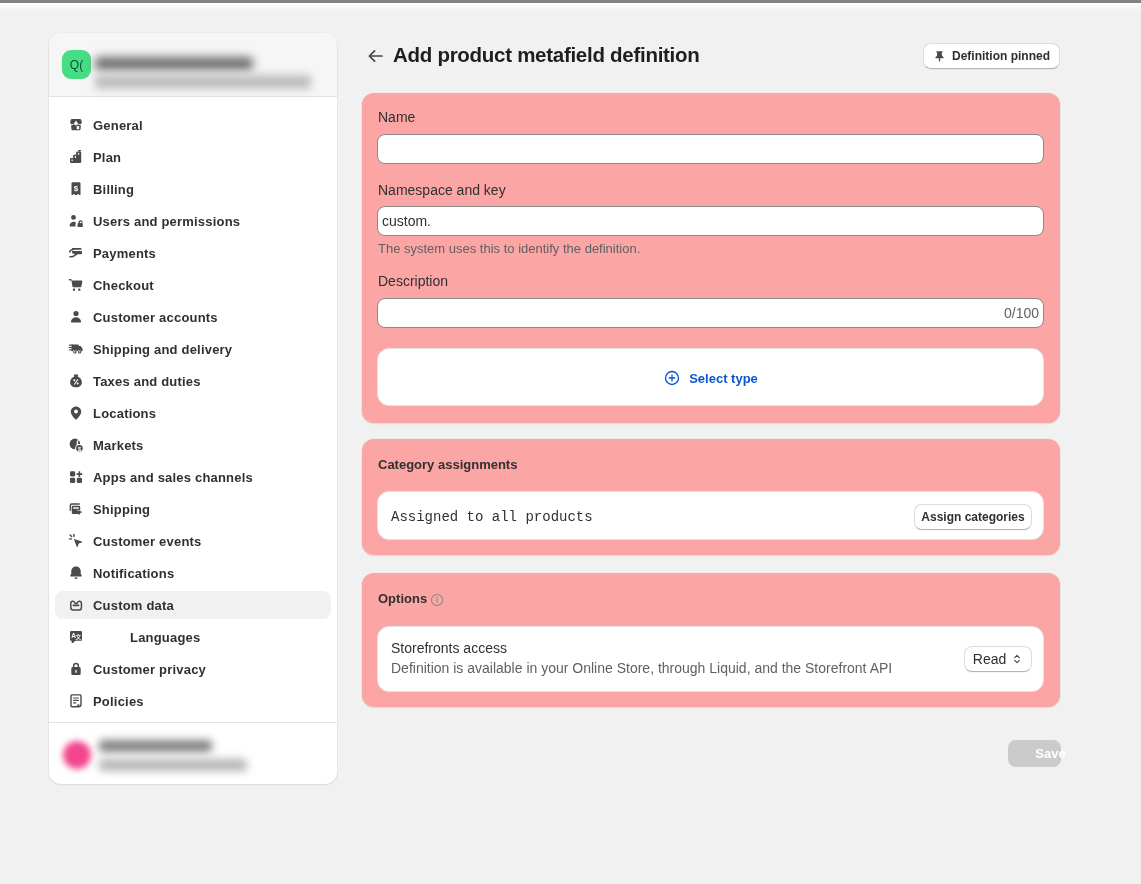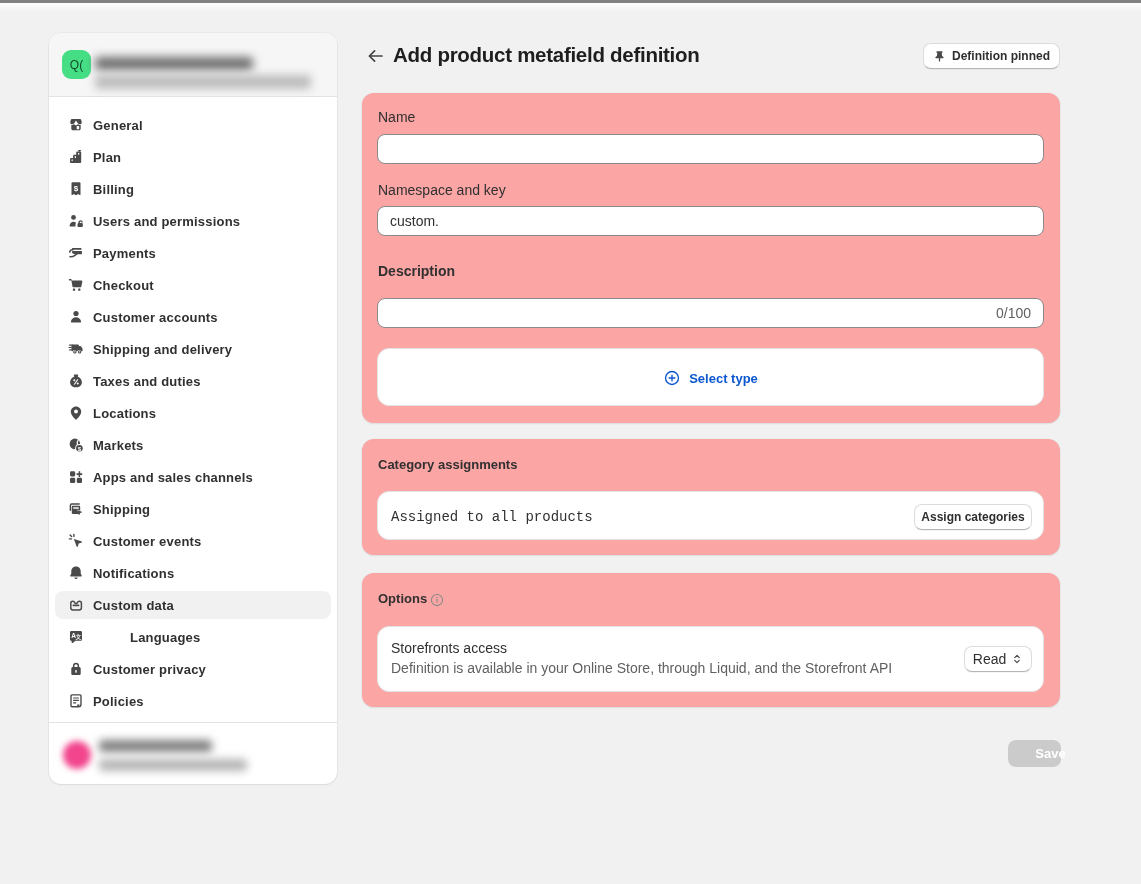--- a/index.html
+++ b/index.html
@@ -33,7 +33,7 @@
   .card { position:absolute; left:362px; width:698px; background:#fca5a5; border-radius:12px; box-shadow:0 1px 2px rgba(26,26,26,.07), 0 0 0 0.6px rgba(0,0,0,.05); }
   .lbl { position:absolute; left:16px; font-size:14px; color:#303030; line-height:20px; }
   .blbl { position:absolute; left:16px; font-size:13px; font-weight:700; color:#303030; line-height:20px; }
-  .inp { position:absolute; left:15px; width:667px; height:30px; border:1px solid #8a8a8a; border-radius:8px; background:#fff; display:flex; align-items:center; font-size:14px; color:#303030; padding:0 12px; }
+  .inp { position:absolute; left:15px; width:667px; height:30px; border:1px solid #8a8a8a; border-radius:8px; background:#fff; display:flex; align-items:center; font-size:14px; color:#303030; padding:0 4px; }
   .helper { position:absolute; left:16px; font-size:13px; color:#616161; line-height:16px; }
   .innerbox { position:absolute; left:15px; width:667px; border:1px solid #e3e3e3; border-radius:12px; background:#fff; }
   .seltype { display:flex; align-items:center; justify-content:center; height:58px; color:#0b57d0; font-size:13px; font-weight:700; }

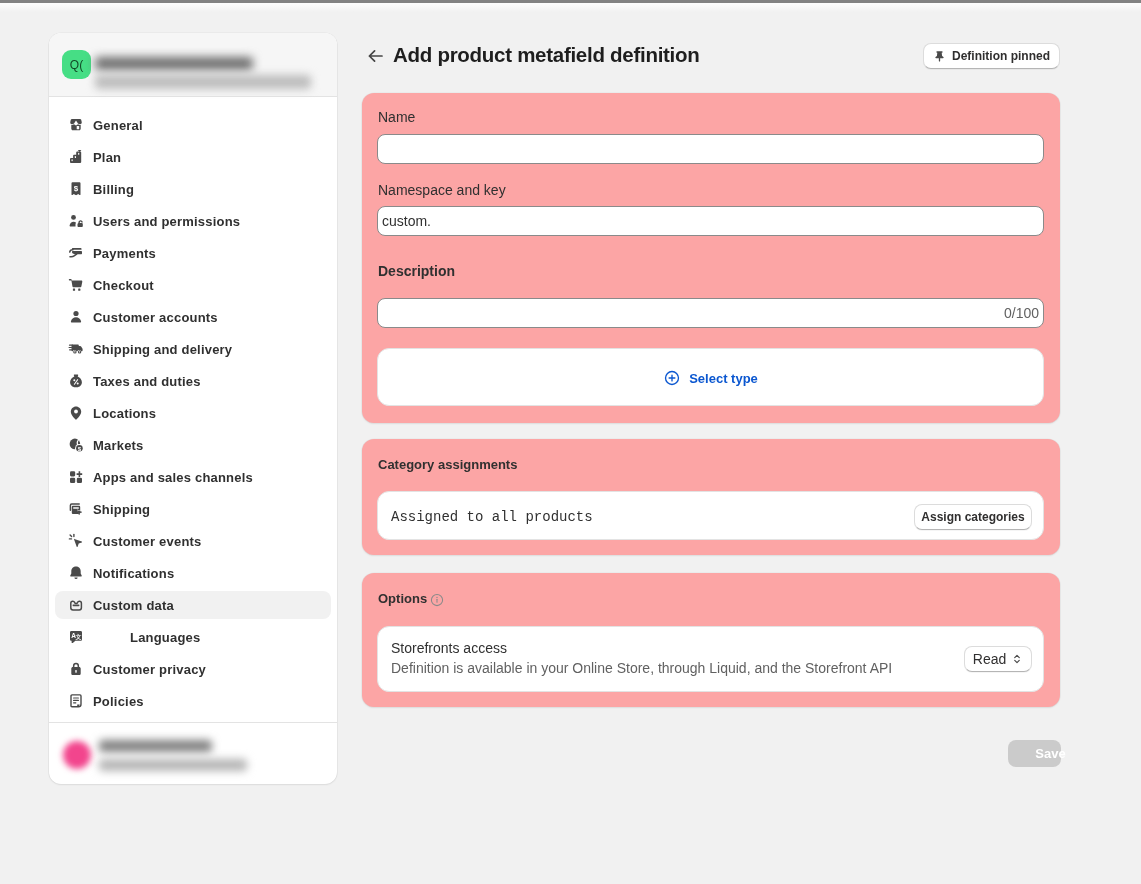--- a/index.html
+++ b/index.html
@@ -245,6 +245,7 @@
   <div class="inp" style="top:41px;"></div>
   <div class="lbl" style="top:87px;">Namespace and key</div>
   <div class="inp" style="top:113px;">custom.</div>
+  <div class="helper" style="top:148px;">The system uses this to identify the definition.</div>
   <div class="lbl" style="top:168px;font-weight:bold;">Description</div>
   <div class="inp" style="top:205px;">
       <span style="margin-left:auto; color:#616161; font-size:14px;">0/100</span>

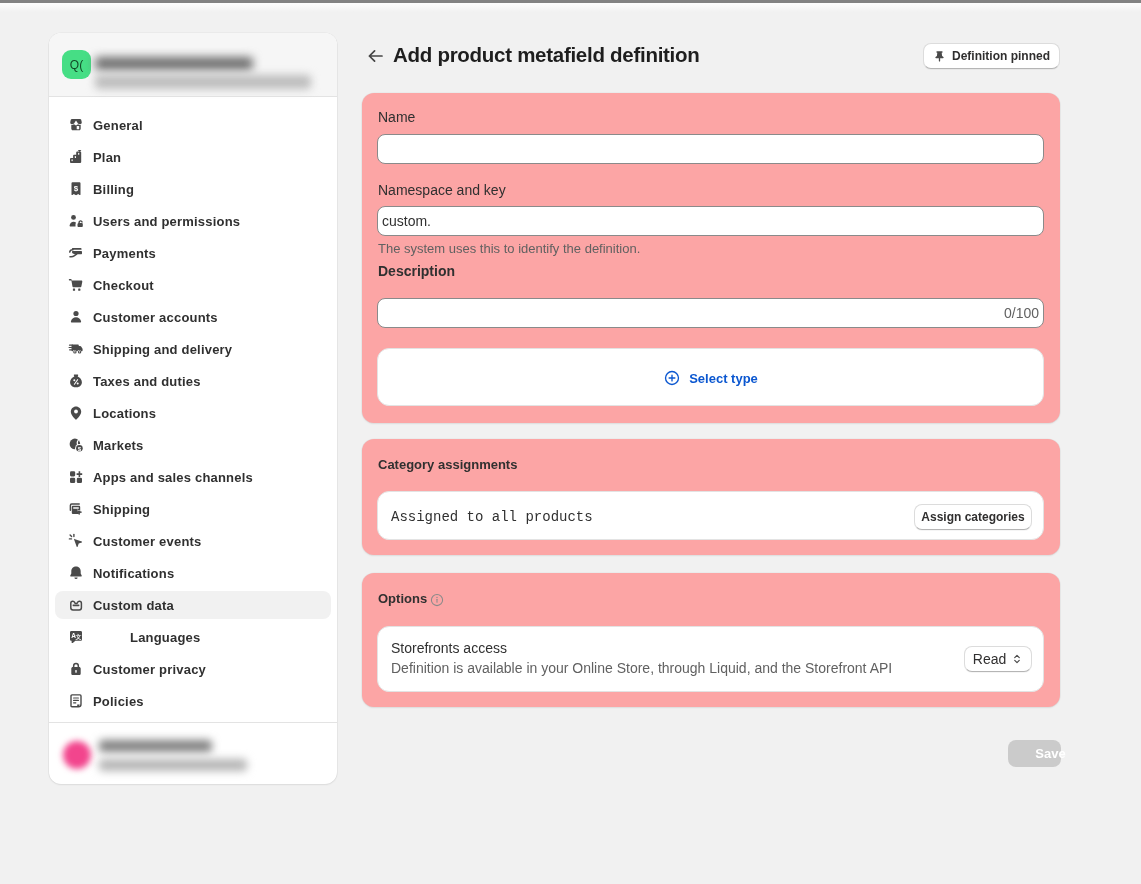--- a/index.html
+++ b/index.html
@@ -246,7 +246,7 @@
   <div class="lbl" style="top:87px;">Namespace and key</div>
   <div class="inp" style="top:113px;">custom.</div>
   <div class="helper" style="top:148px;">The system uses this to identify the definition.</div>
-  <div class="lbl" style="top:168px;font-weight:bold;">Description</div>
+  <div class="lbl" style="top:178px;">Description</div>
   <div class="inp" style="top:205px;">
       <span style="margin-left:auto; color:#616161; font-size:14px;">0/100</span>
     </div>

